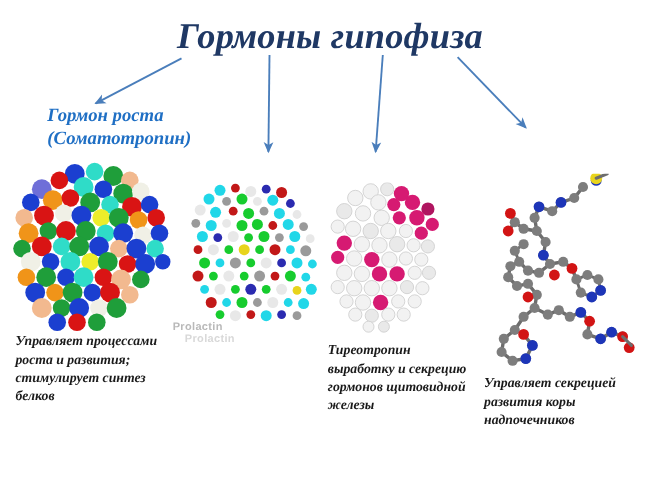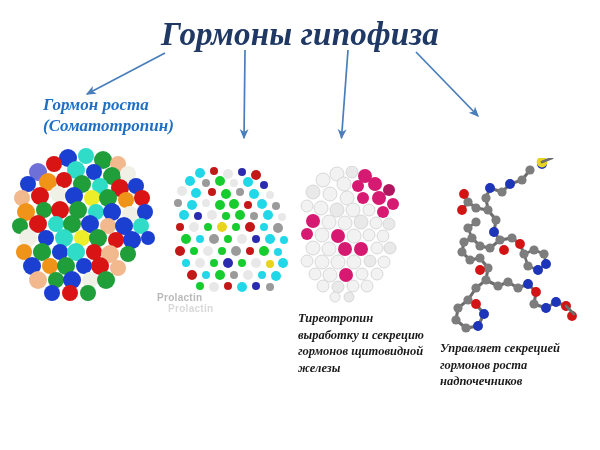--- a/index.html
+++ b/index.html
@@ -405,6 +405,7 @@
   <div class="abs watermark" style="left:157px;top:292px;">Prolactin</div>
   <div class="abs watermark" style="left:168px;top:303px;opacity:.55;">Prolactin</div>
 
+  <div class="abs caption" style="left:14px;top:302px;width:150px;">Управляет процессами роста и развития; стимулирует синтез белков</div>
 
 
   <div class="abs caption" style="left:298px;top:310px;width:130px;">Тиреотропин выработку и секрецию гормонов щитовидной железы</div>

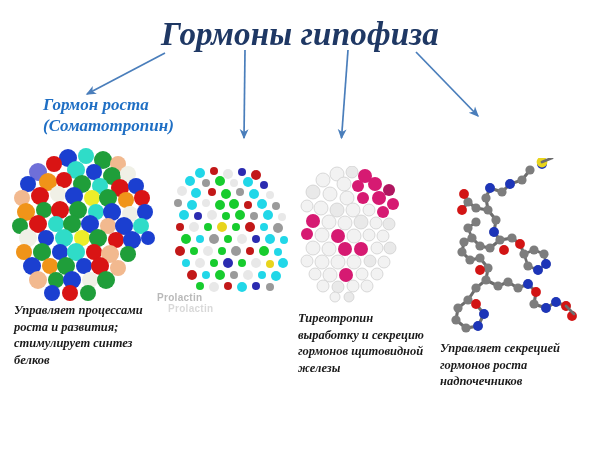--- a/index.html
+++ b/index.html
@@ -410,7 +410,7 @@
 
   <div class="abs caption" style="left:298px;top:310px;width:130px;">Тиреотропин выработку и секрецию гормонов щитовидной железы</div>
 
-  <div class="abs caption" style="left:440px;top:340px;width:150px;">Управляет секрецией гормонов роста надпочечников</div>
+  <div class="abs caption" style="left:440px;top:340px;width:150px;">Управляет секрецией развития коры надпочечников</div>
 
 </div>
 

